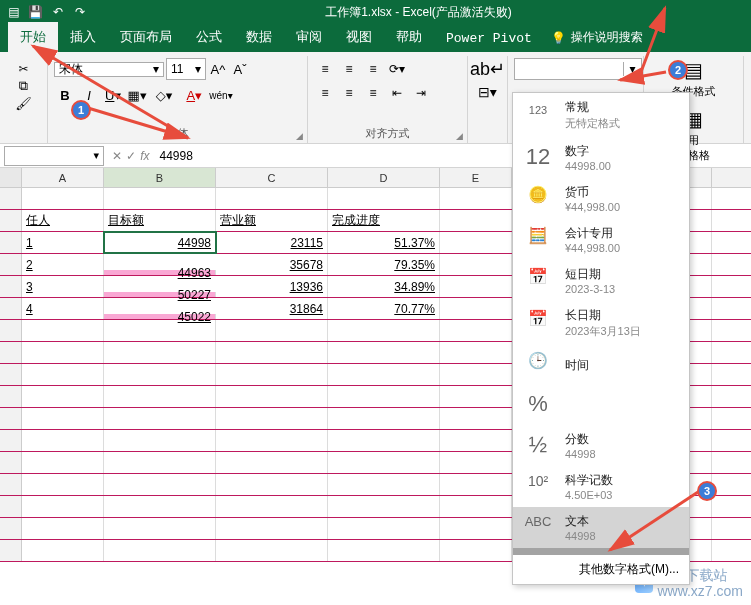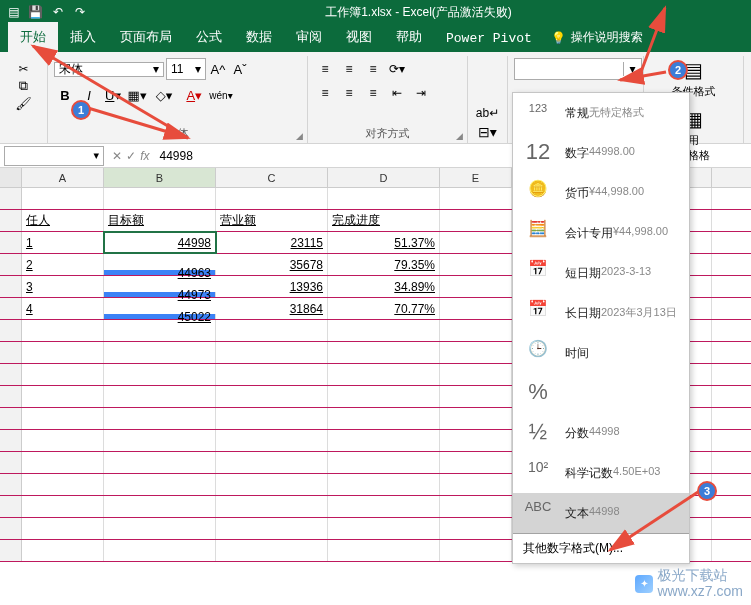--- a/index.html
+++ b/index.html
@@ -167,7 +167,7 @@
     <div class="rg-corner">◢</div>
   </div>
   <div class="ribbon-group wrap-group">
-    <div style="font-size:12px;margin-top:48px;">ab↵</div>
+    <div style="font-size:18px;">ab↵</div>
     <div style="font-size:14px;">⊟▾</div>
   </div>
   <div class="ribbon-group numfmt-group">

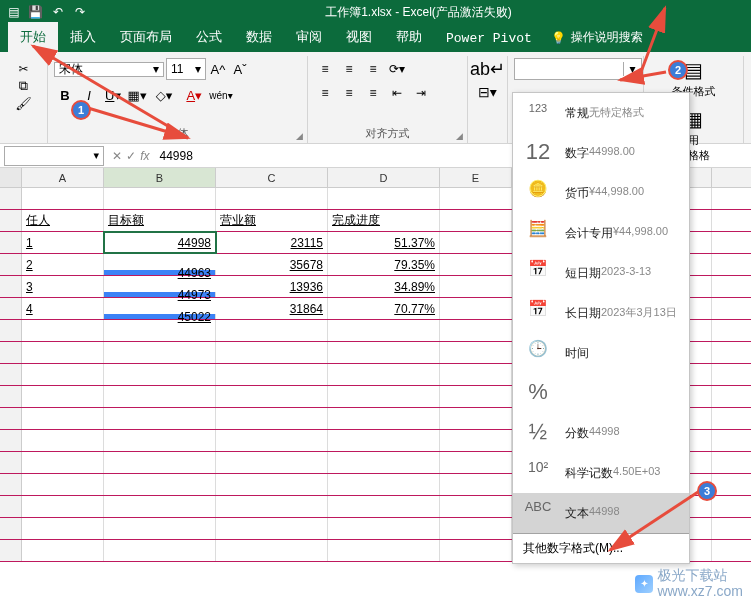--- a/index.html
+++ b/index.html
@@ -69,7 +69,7 @@
 .dd-item { display: flex; align-items: center; padding: 6px 8px; gap: 10px; border-bottom: 0; }
 .dd-item:hover, .dd-item.hl { background: #d4d4d4; }
 .dd-icon { width: 34px; height: 28px; display: flex; align-items: flex-start; justify-content: center; font-size: 16px; color: #666; }
-.dd-text { display: flex; flex-direction: row; }
+.dd-text { display: flex; flex-direction: column; }
 .dd-title { font-size: 12px; color: #222; }
 .dd-sub { font-size: 11px; color: #888; }
 .dd-footer { border-top: 1px solid #a3a3a3; padding: 6px 10px; font-size: 12px; }

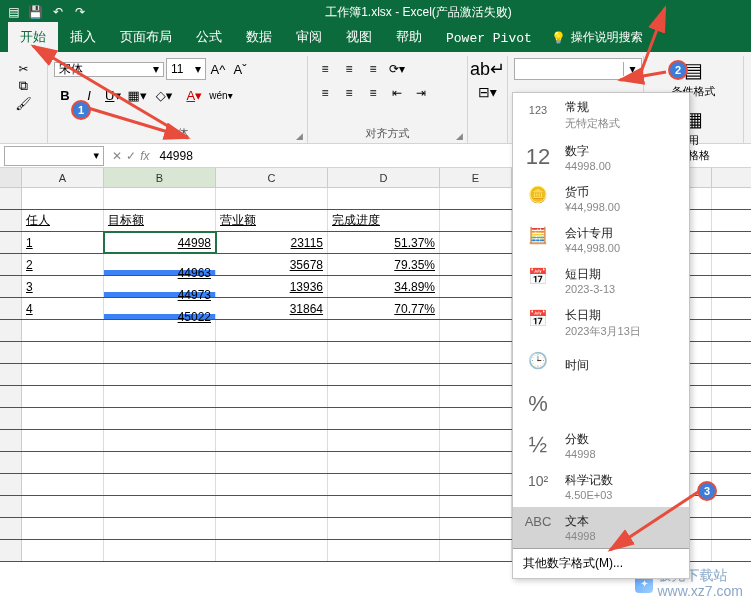--- a/index.html
+++ b/index.html
@@ -62,7 +62,7 @@
 .row-hdr { width: 22px; border-right: 1px solid #ccc; background: #f2f2f2; }
 .cell { border-right: 1px solid #dcdcdc; padding: 0 4px; font-size: 12px; display: flex; align-items: center; }
 .cell.r { justify-content: flex-end; }
-.cell.sel { background: #3b82f6; margin-top: 16px; }
+.cell.sel { background: #f9a8d4; margin-top: 16px; }
 .cell.active { background: #fff; outline: 2px solid #217346; outline-offset: -1px; }
 
 .dropdown { position: absolute; top: 92px; left: 512px; width: 178px; background: #fff; border: 1px solid #c5c5c5; box-shadow: 2px 2px 6px rgba(0,0,0,0.2); z-index: 100; }

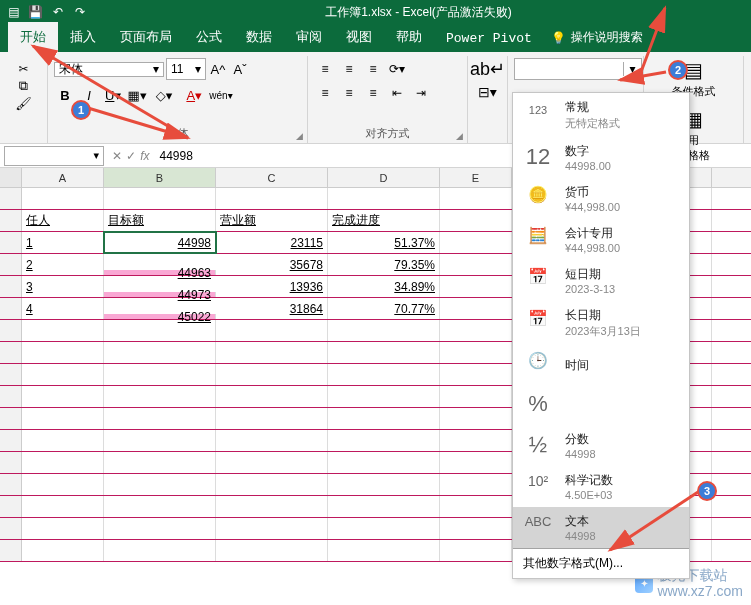--- a/index.html
+++ b/index.html
@@ -256,7 +256,7 @@
       <div class="row">
         <div class="row-hdr"></div>
         <div class="cell col-A">3</div>
-        <div class="cell col-B r sel">44973</div>
+        <div class="cell col-B r sel">50227</div>
         <div class="cell col-C r">13936</div>
         <div class="cell col-D r">34.89%</div>
         <div class="cell col-E"></div>

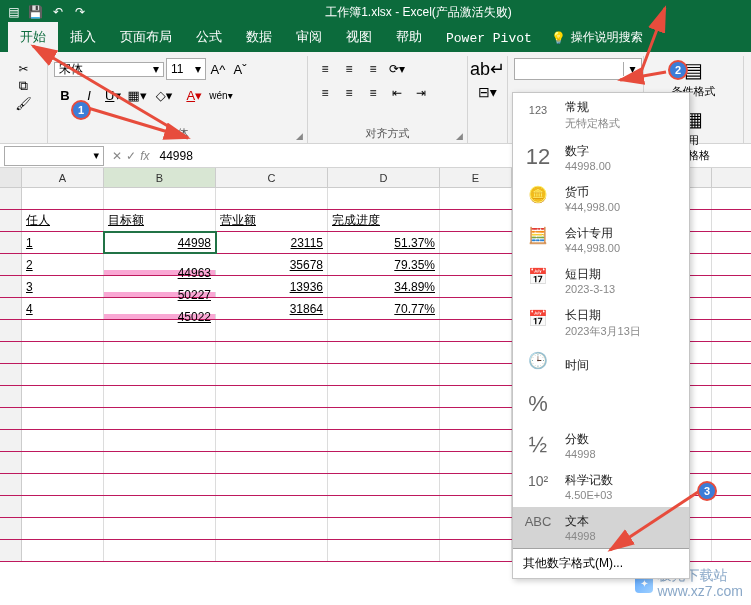--- a/index.html
+++ b/index.html
@@ -72,7 +72,7 @@
 .dd-text { display: flex; flex-direction: column; }
 .dd-title { font-size: 12px; color: #222; }
 .dd-sub { font-size: 11px; color: #888; }
-.dd-footer { border-top: 1px solid #a3a3a3; padding: 6px 10px; font-size: 12px; }
+.dd-footer { border-top: 7px solid #a3a3a3; padding: 6px 10px; font-size: 12px; text-align: right; }
 
 .marker { position: absolute; width: 20px; height: 20px; border: 2px solid #e74c3c; border-radius: 50%; background: #3b7dd8; color: #fff; font-size: 11px; font-weight: bold; display: flex; align-items: center; justify-content: center; z-index: 200; }
 

